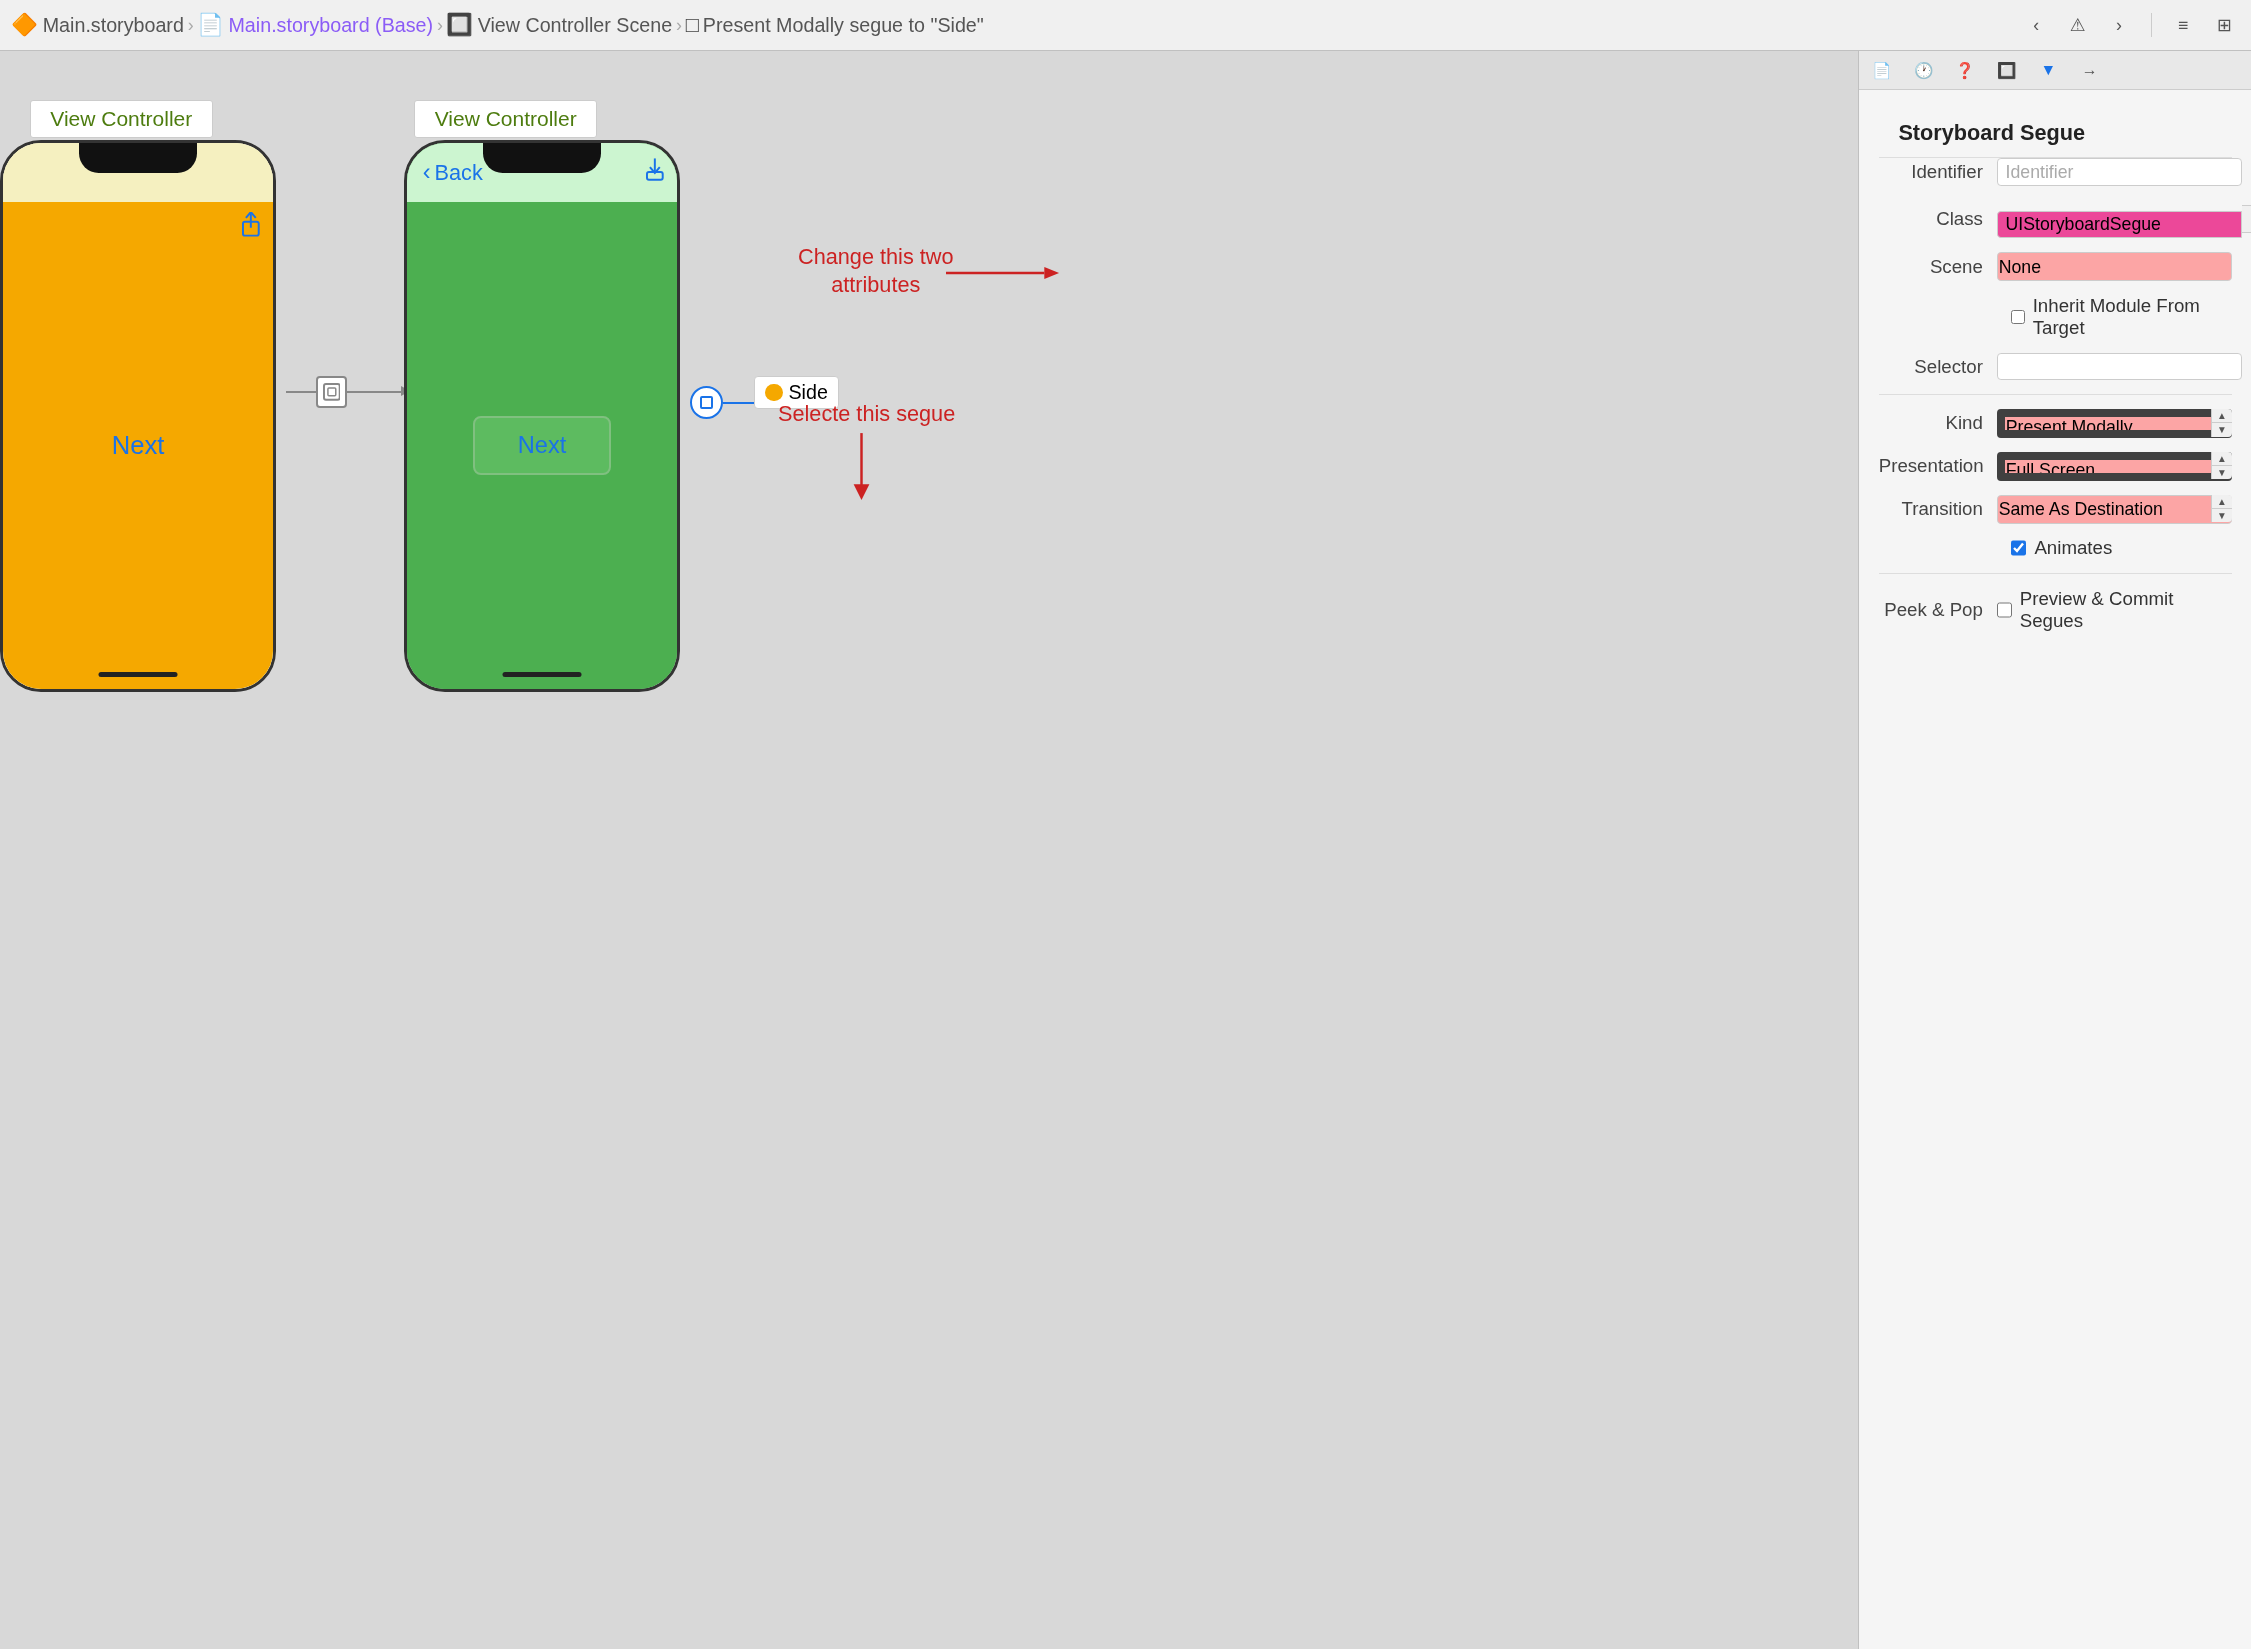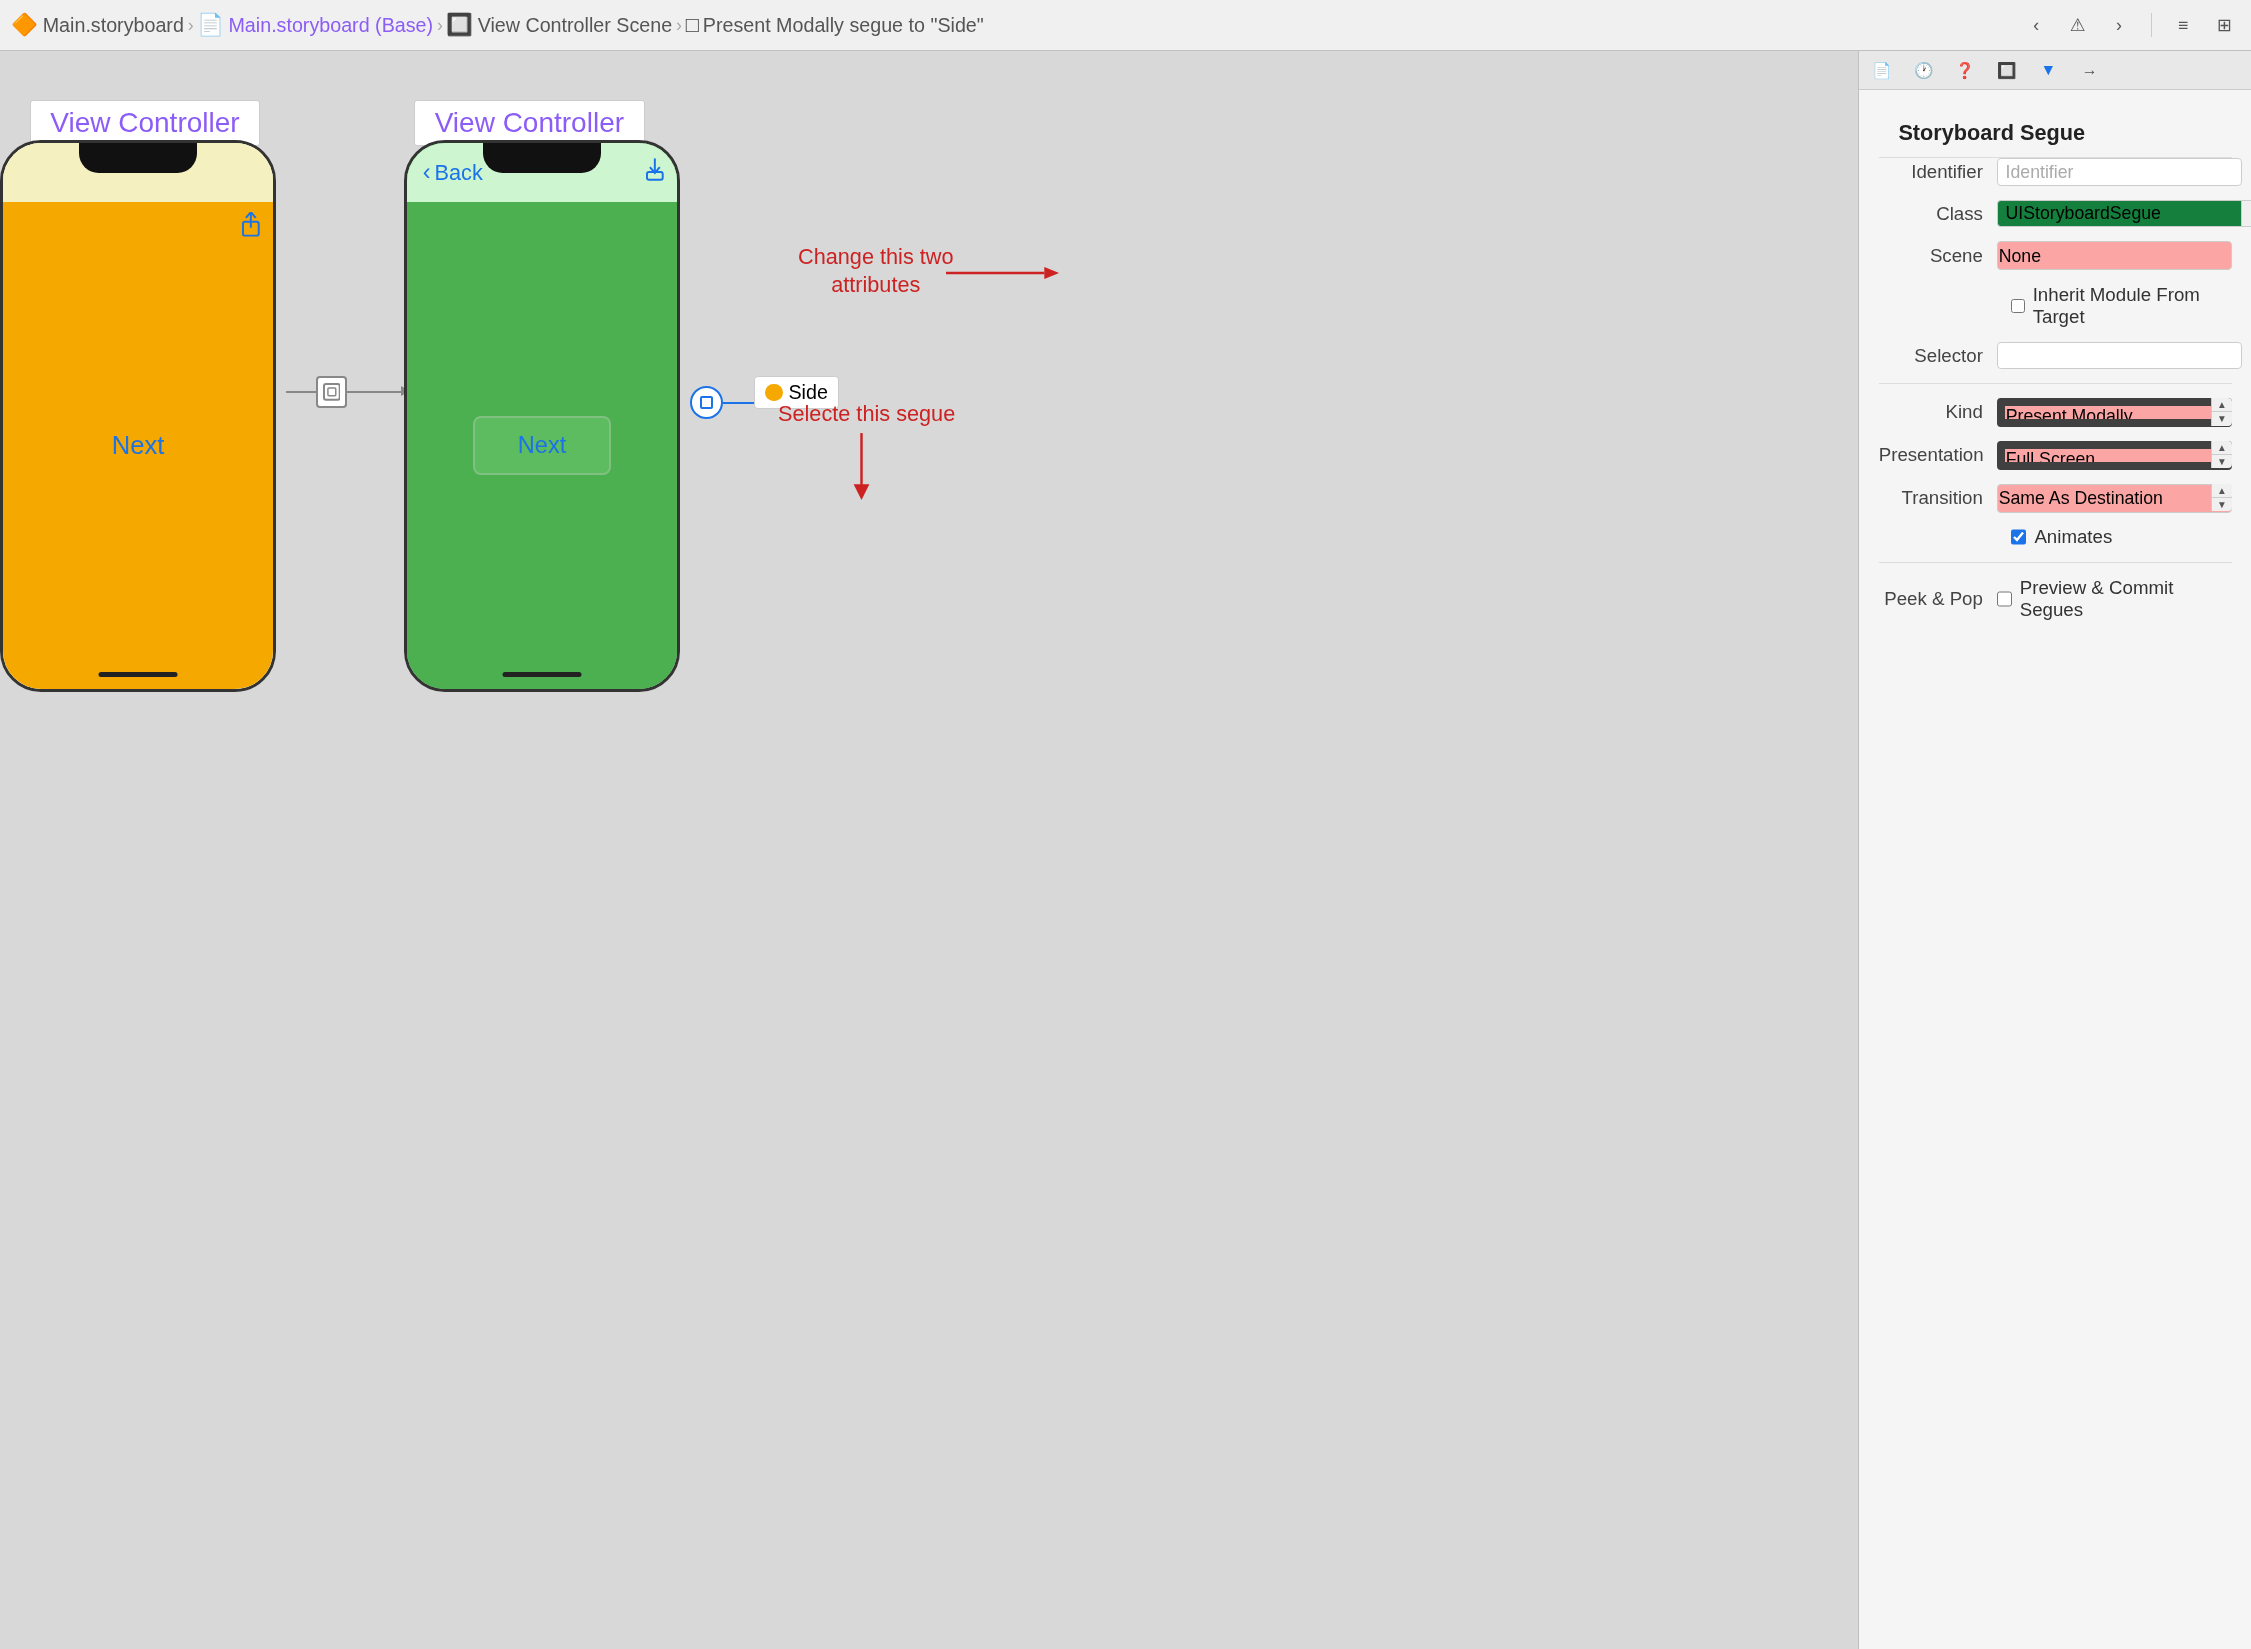--- a/index.html
+++ b/index.html
@@ -78,8 +78,8 @@
       background: white;
       border: 1px solid #ccc;
       padding: 5.9px 19.7px;
-      font-size: 28px;
-      color: #8b5cf6;
+      font-size: 21px;
+      color: #4d7c0f;
       border-radius: 3px;
       margin-bottom: 9.9px;
       font-weight: 500;

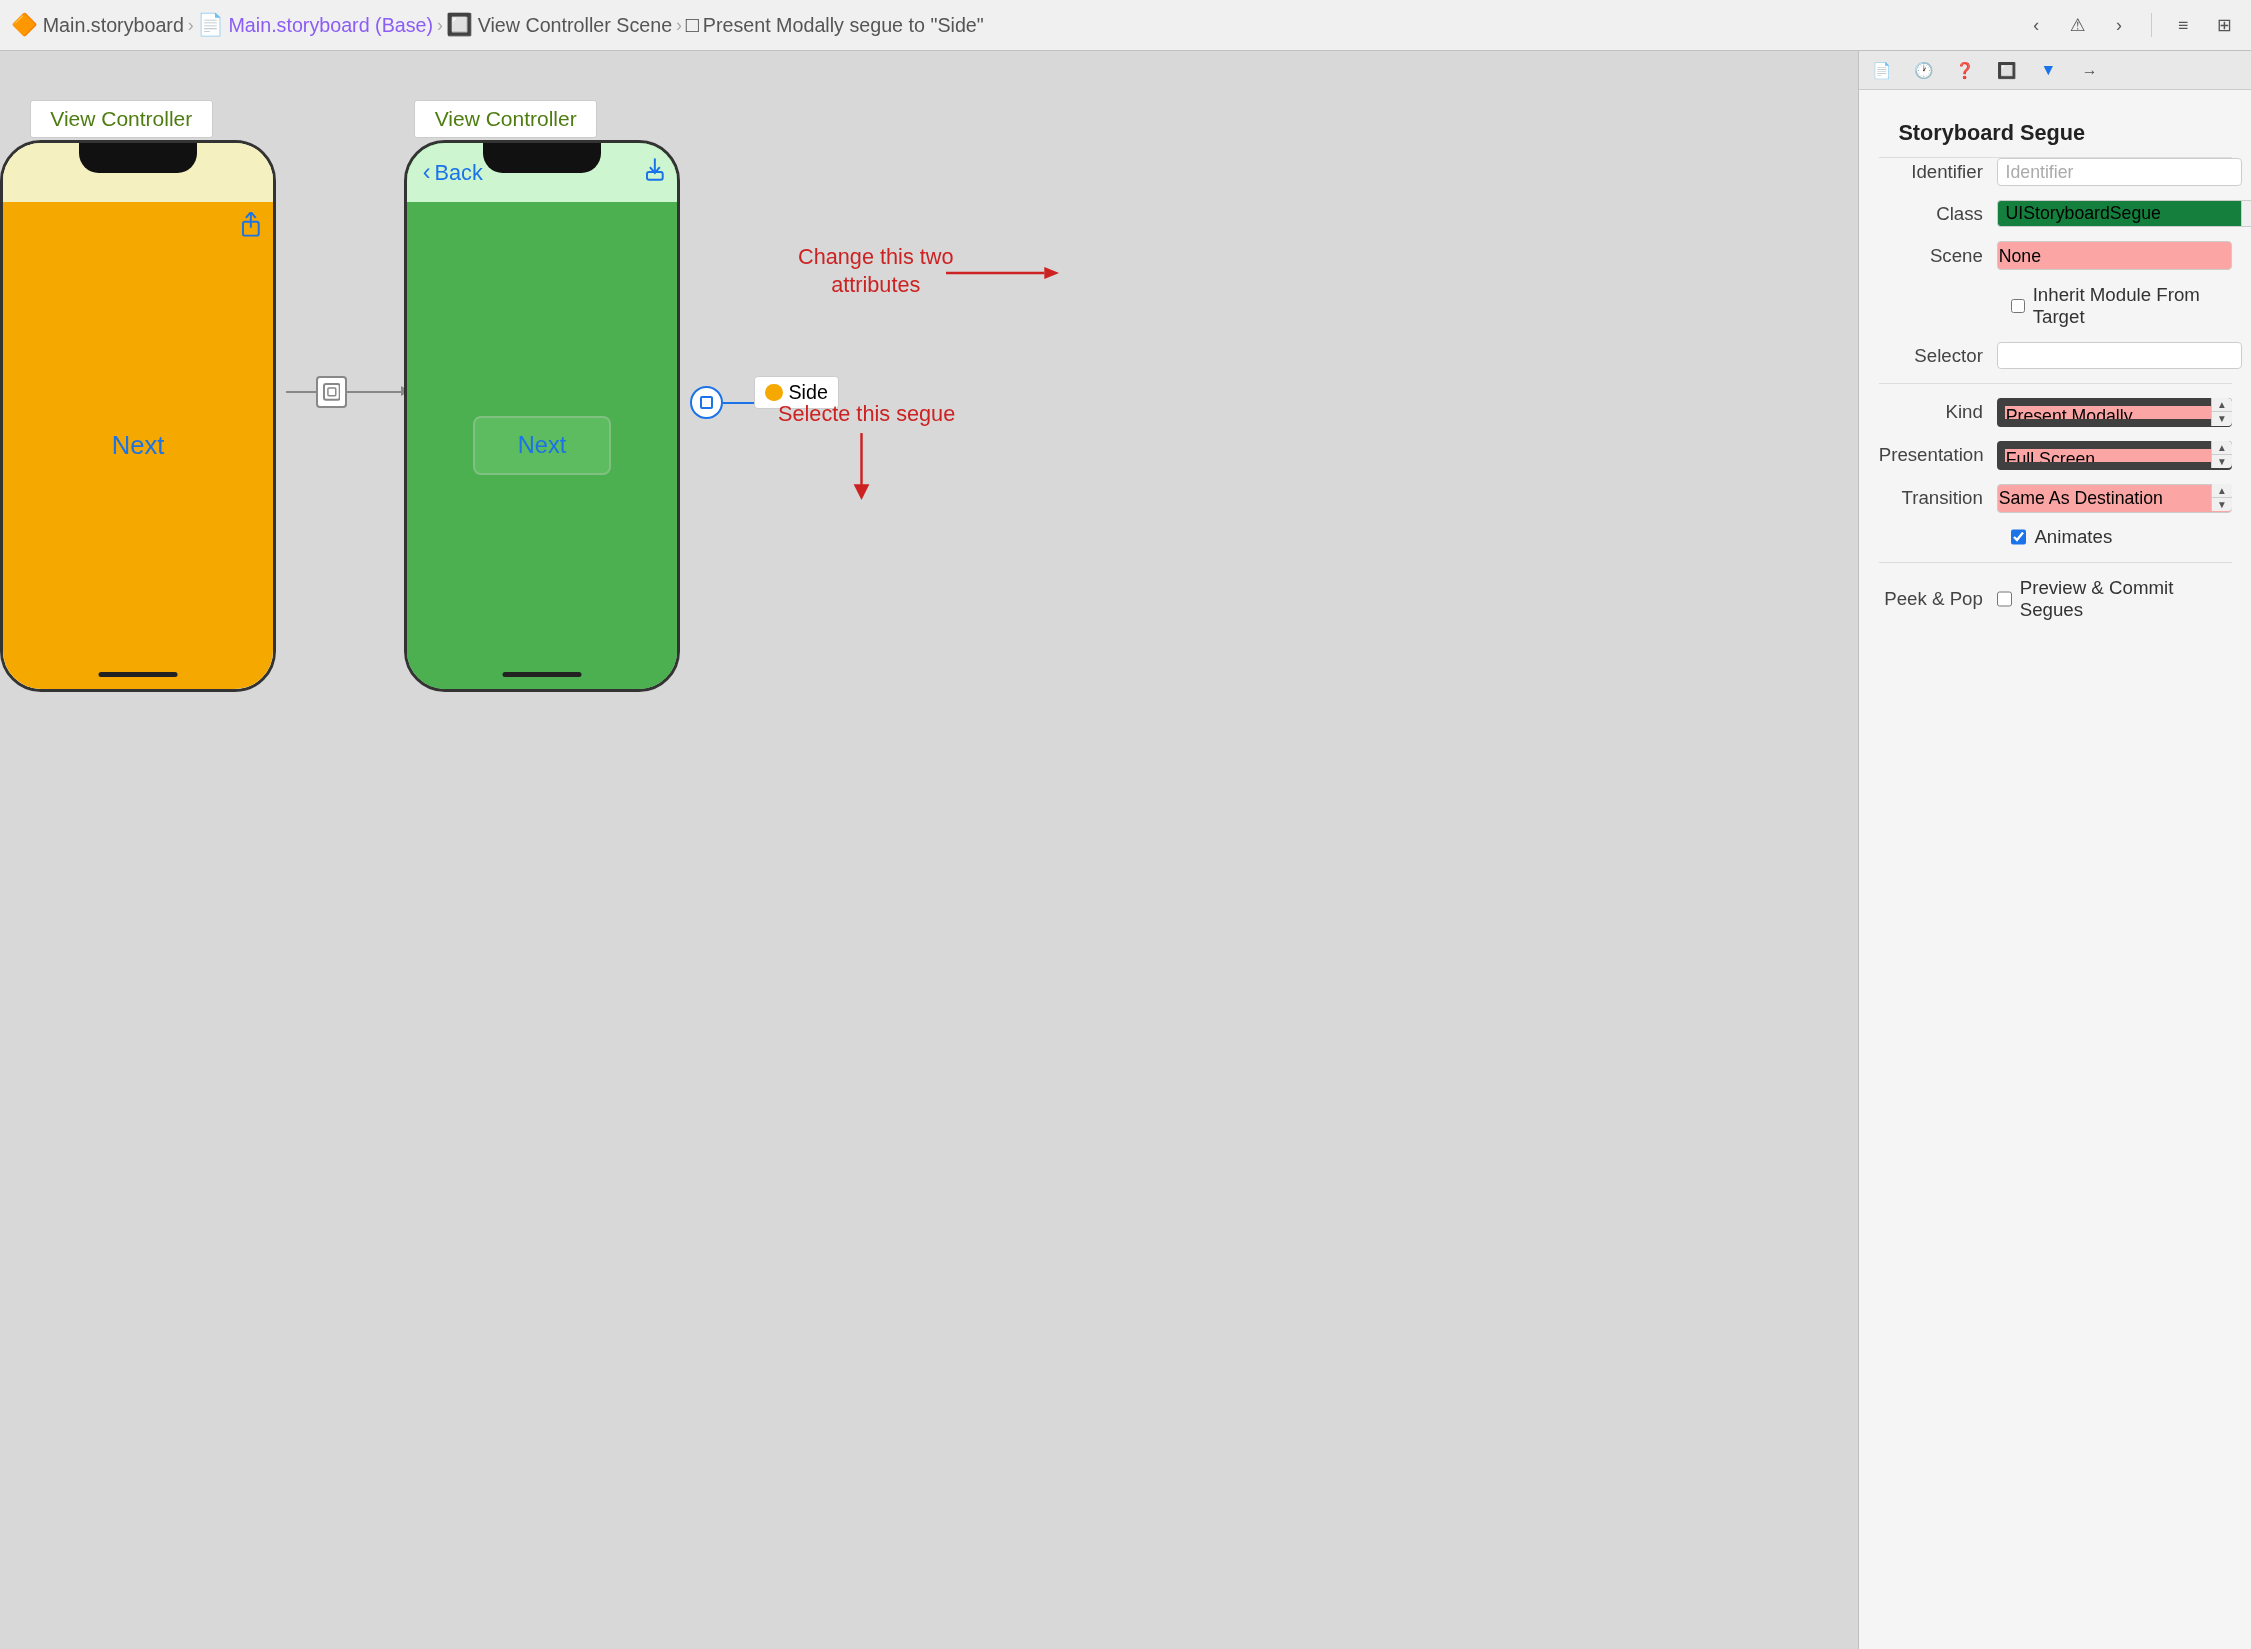--- a/index.html
+++ b/index.html
@@ -366,7 +366,8 @@
       border-radius: 3.9px 0 0 3.9px;
       padding: 0 7.9px;
       font-size: 17.7px;
-      background: #15803d;
+      background: #ec4899;
+      margin-top: 11px;
     }
     .class-btn {
       width: 27.6px;

